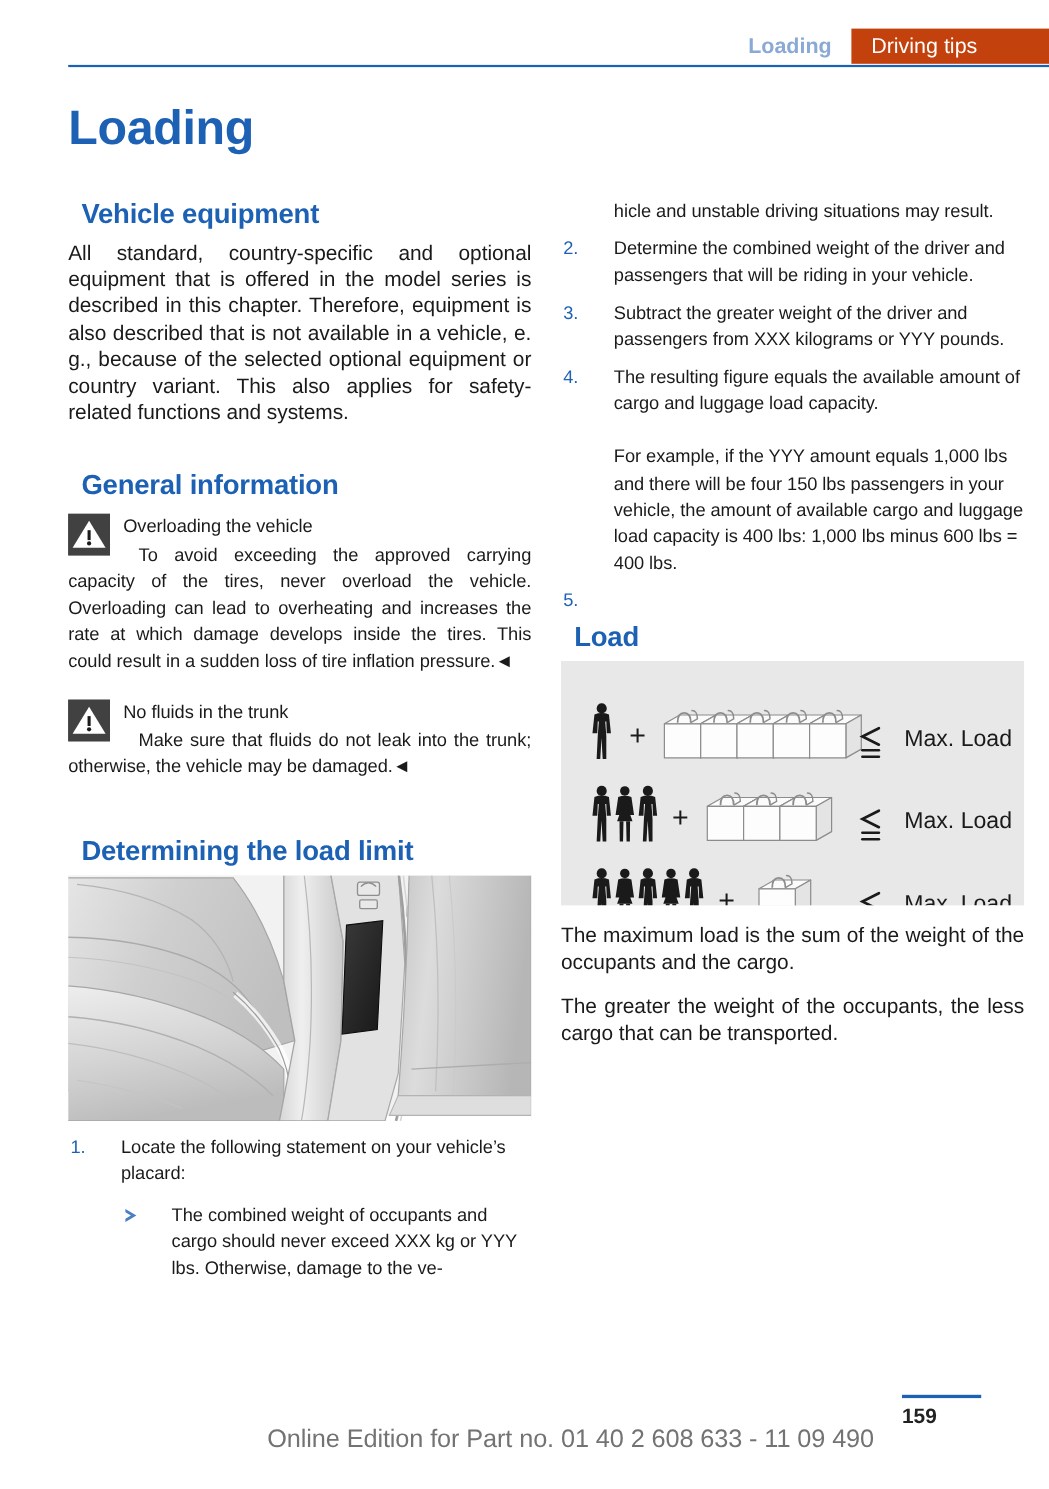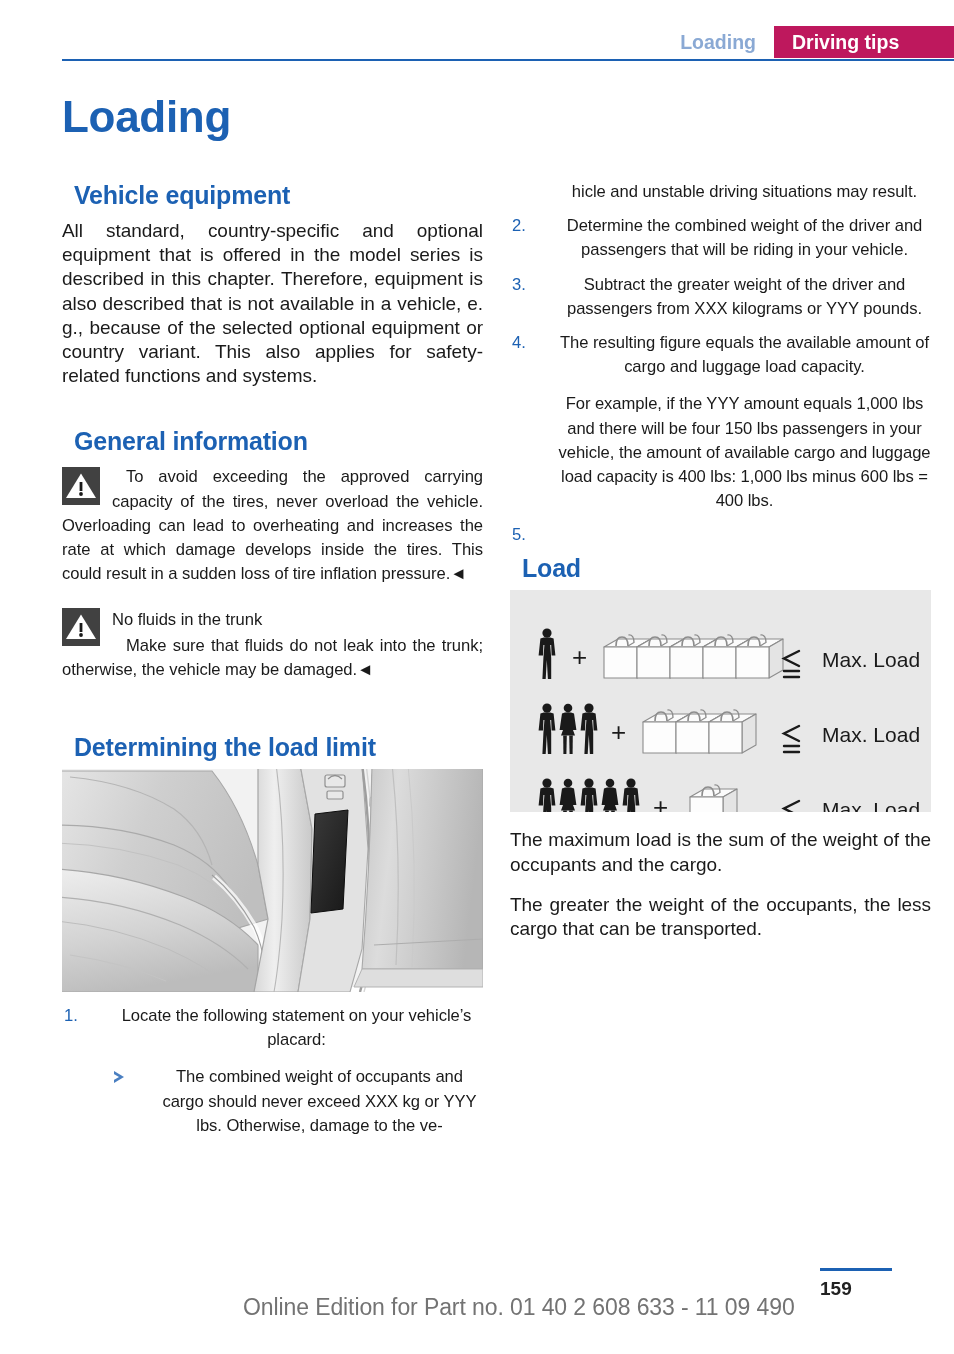--- a/index.html
+++ b/index.html
@@ -43,8 +43,8 @@
   .tab-active {
     color: #ffffff;
     font-size: 19.5px;
-    font-weight: bold;
-    background: #be185d;
+    font-weight: normal;
+    background: #c2410c;
     padding: 4px 28px 4px 18px;
     line-height: 24px;
     white-space: nowrap;

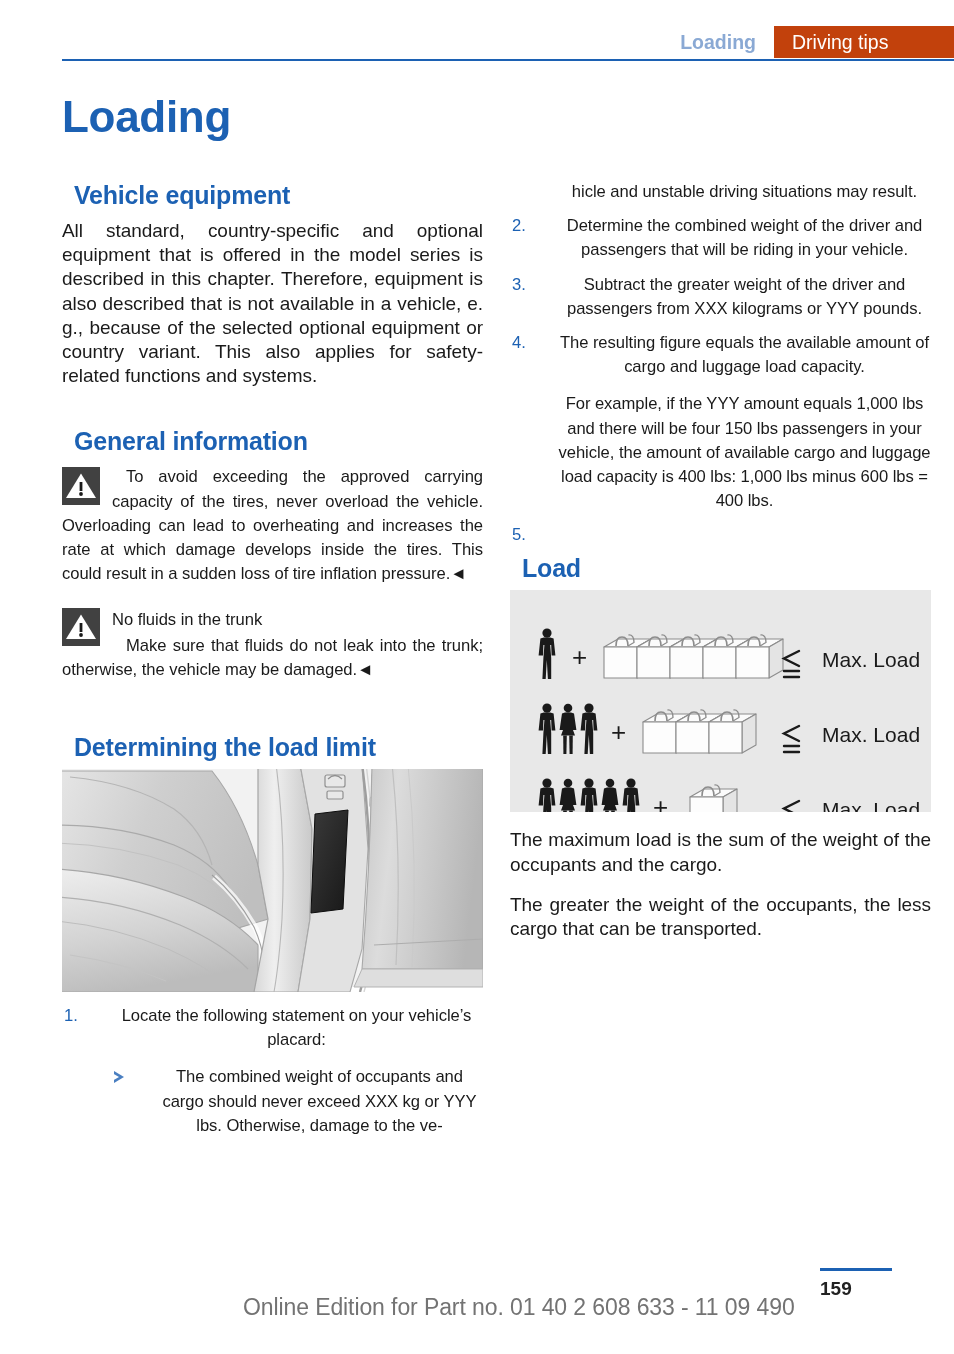--- a/index.html
+++ b/index.html
@@ -146,7 +146,6 @@
     padding: 0;
     list-style: none;
     counter-reset: stepnum;
-    text-align: center;
   }
   ol.steps > li {
     position: relative;

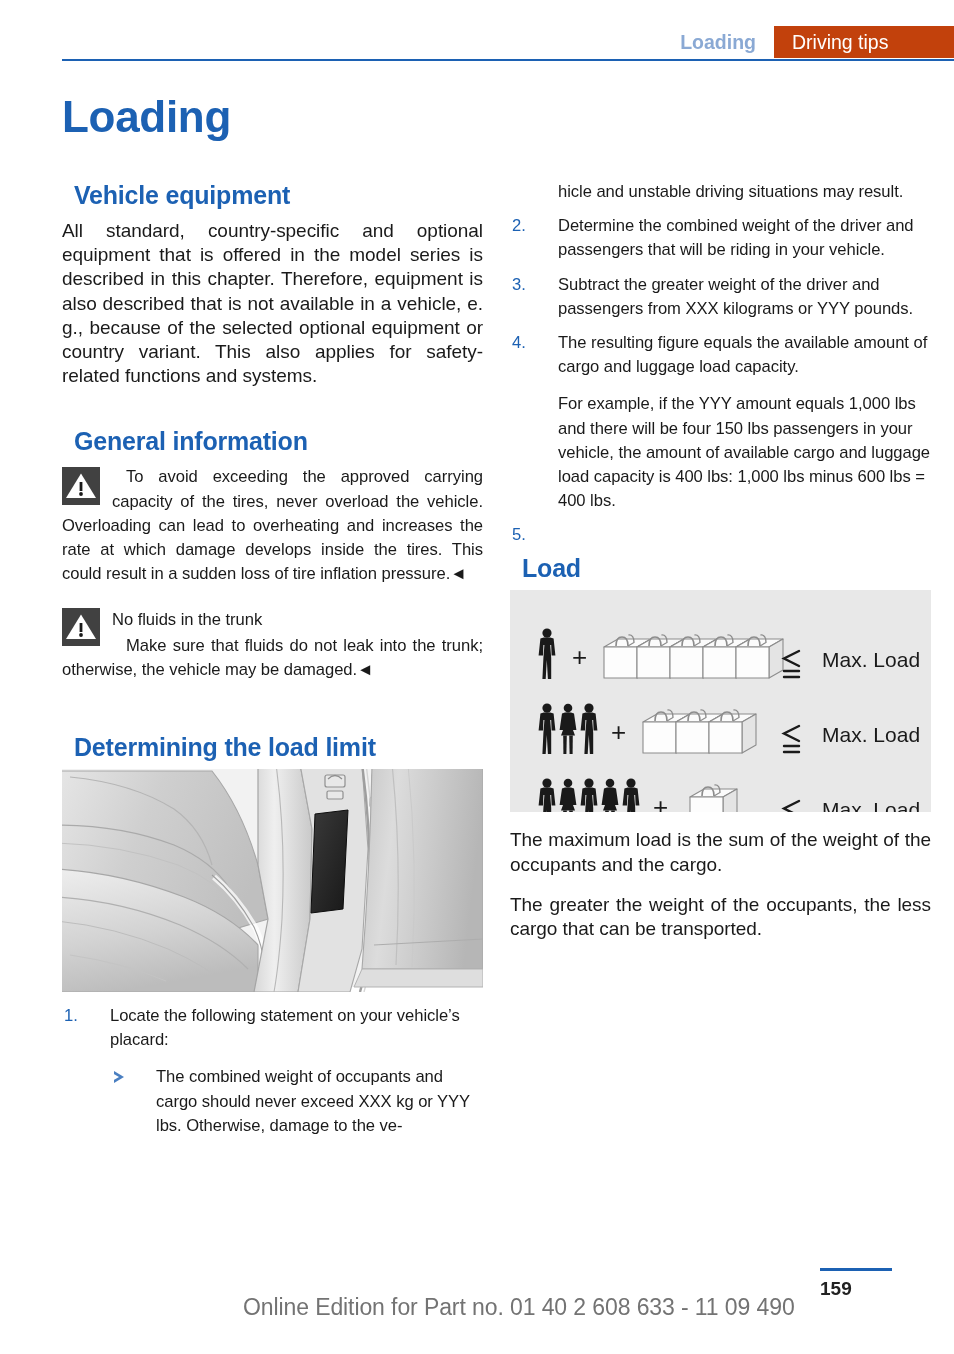--- a/index.html
+++ b/index.html
@@ -165,7 +165,7 @@
   }
   ol.steps > li .cont {
     display: block;
-    margin-top: 13px;
+    margin-top: 24px;
   }
   ol.steps > li.cont-item {
     padding-left: 48px;

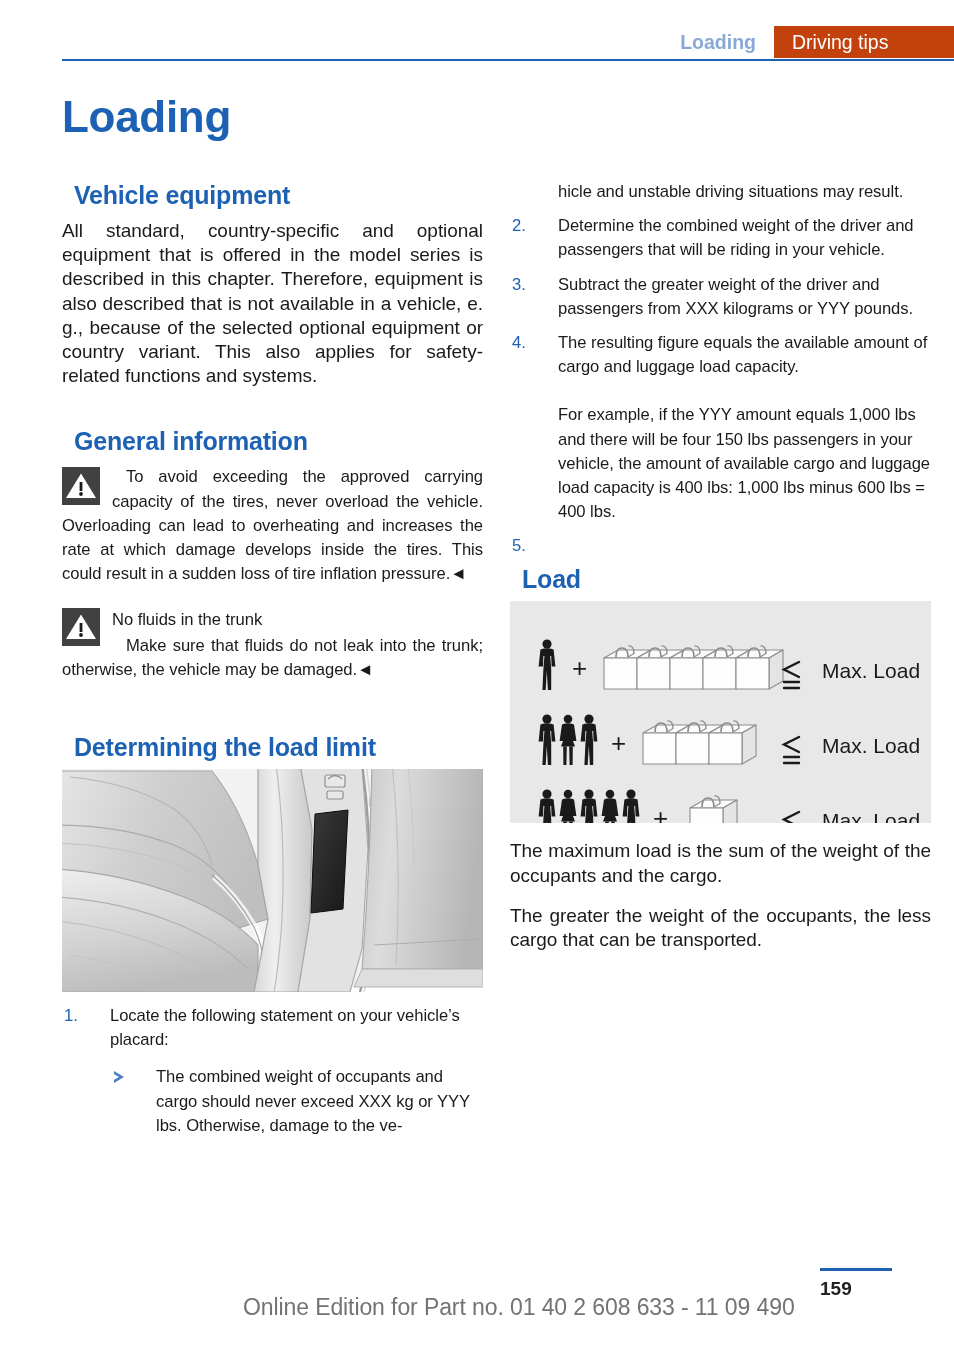--- a/index.html
+++ b/index.html
@@ -280,6 +280,7 @@
         <circle cx="19" cy="27" r="1.9" fill="#1a1a1a"></circle>
       </svg>
     </span>
+    <span class="warn-title">Overloading the vehicle</span>
     <span class="warn-text">To avoid exceeding the approved carrying capacity of the tires, never overload the vehicle. Overloading can lead to overheating and increases the rate at which damage develops inside the tires. This could result in a sudden loss of tire inflation pressure.◄</span>
   </div>
 

